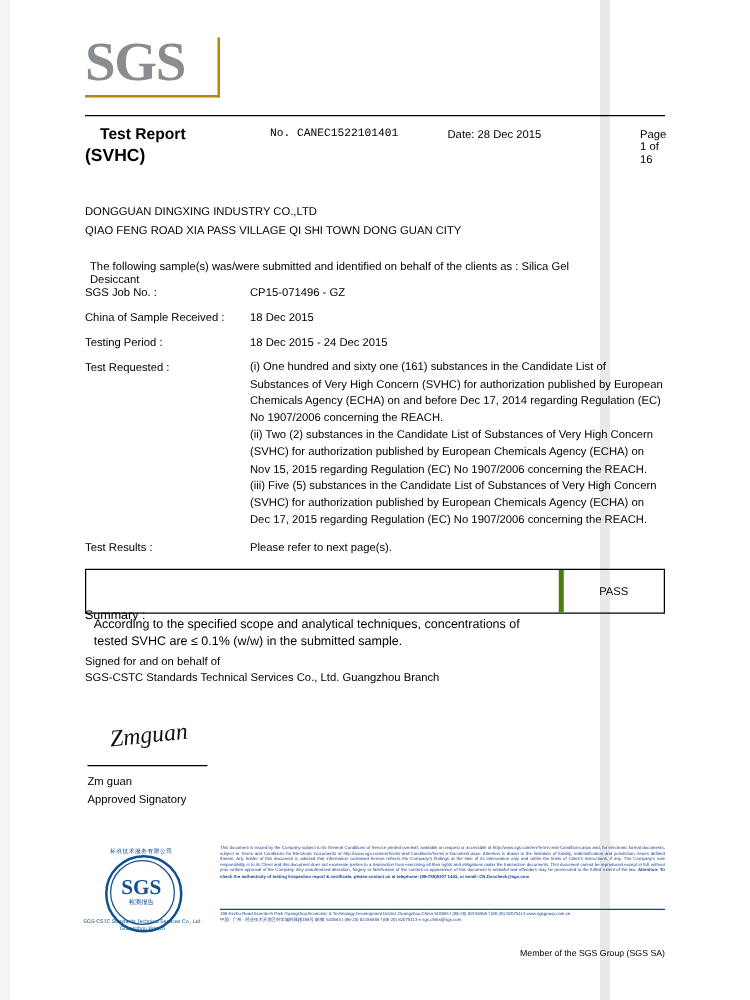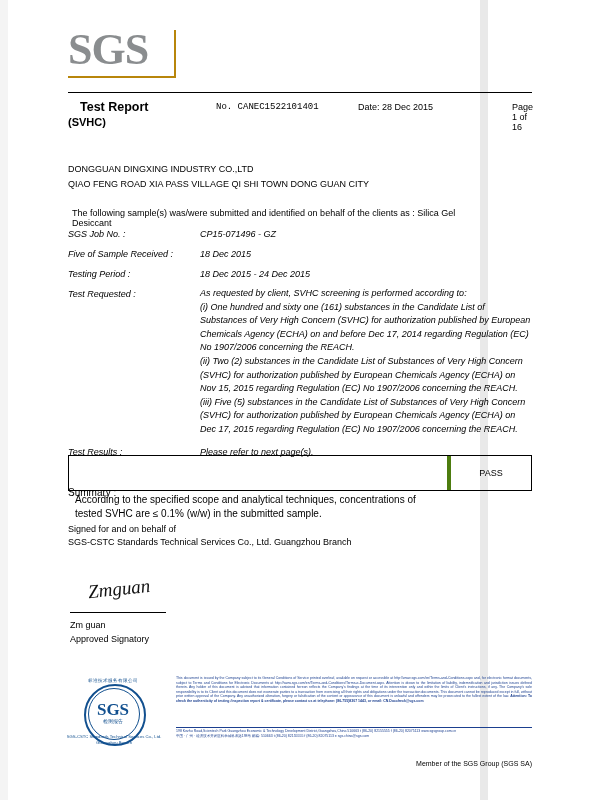--- a/index.html
+++ b/index.html
@@ -87,7 +87,7 @@
     position: absolute;
     left: 0;
     top: 16px;
-    font-size: 11px;
+    font-size: 14px;
     font-weight: bold;
   }
   .rpt-no {

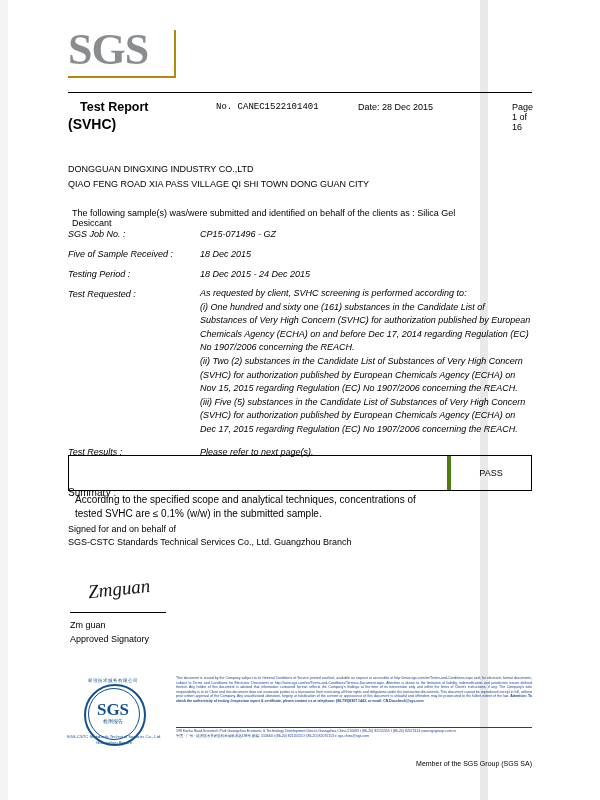--- a/index.html
+++ b/index.html
@@ -141,7 +141,6 @@
   .info-row {
     display: flex;
     margin-bottom: 6px;
-    font-style: italic;
   }
   .info-label {
     width: 132px;

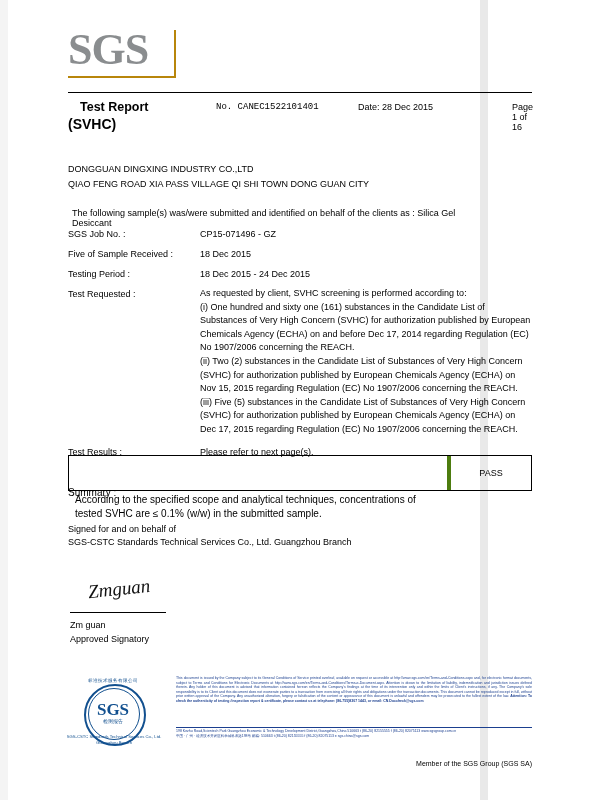--- a/index.html
+++ b/index.html
@@ -397,7 +397,7 @@
     </div>
 
     <div class="info-row">
-      <div class="info-label">Five of Sample Received :</div>
+      <div class="info-label">China of Sample Received :</div>
       <div class="info-value">18 Dec 2015</div>
     </div>
 

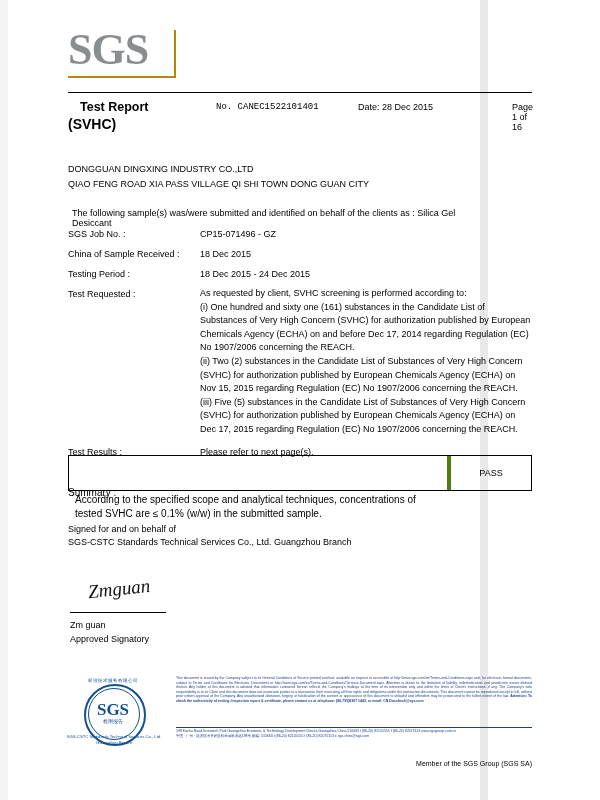--- a/index.html
+++ b/index.html
@@ -409,7 +409,6 @@
     <div class="info-row" style="margin-top:4px;">
       <div class="info-label">Test Requested :</div>
       <div class="info-value req-list">
-        <p>As requested by client, SVHC screening is performed according to:</p>
         <p>(i) One hundred and sixty one (161) substances in the Candidate List of Substances of Very High Concern (SVHC) for authorization published by European Chemicals Agency (ECHA) on and before Dec 17, 2014 regarding Regulation (EC) No 1907/2006 concerning the REACH.</p>
         <p>(ii) Two (2) substances in the Candidate List of Substances of Very High Concern (SVHC) for authorization published by European Chemicals Agency (ECHA) on Nov 15, 2015 regarding Regulation (EC) No 1907/2006 concerning the REACH.</p>
         <p>(iii) Five (5) substances in the Candidate List of Substances of Very High Concern (SVHC) for authorization published by European Chemicals Agency (ECHA) on Dec 17, 2015 regarding Regulation (EC) No 1907/2006 concerning the REACH.</p>

